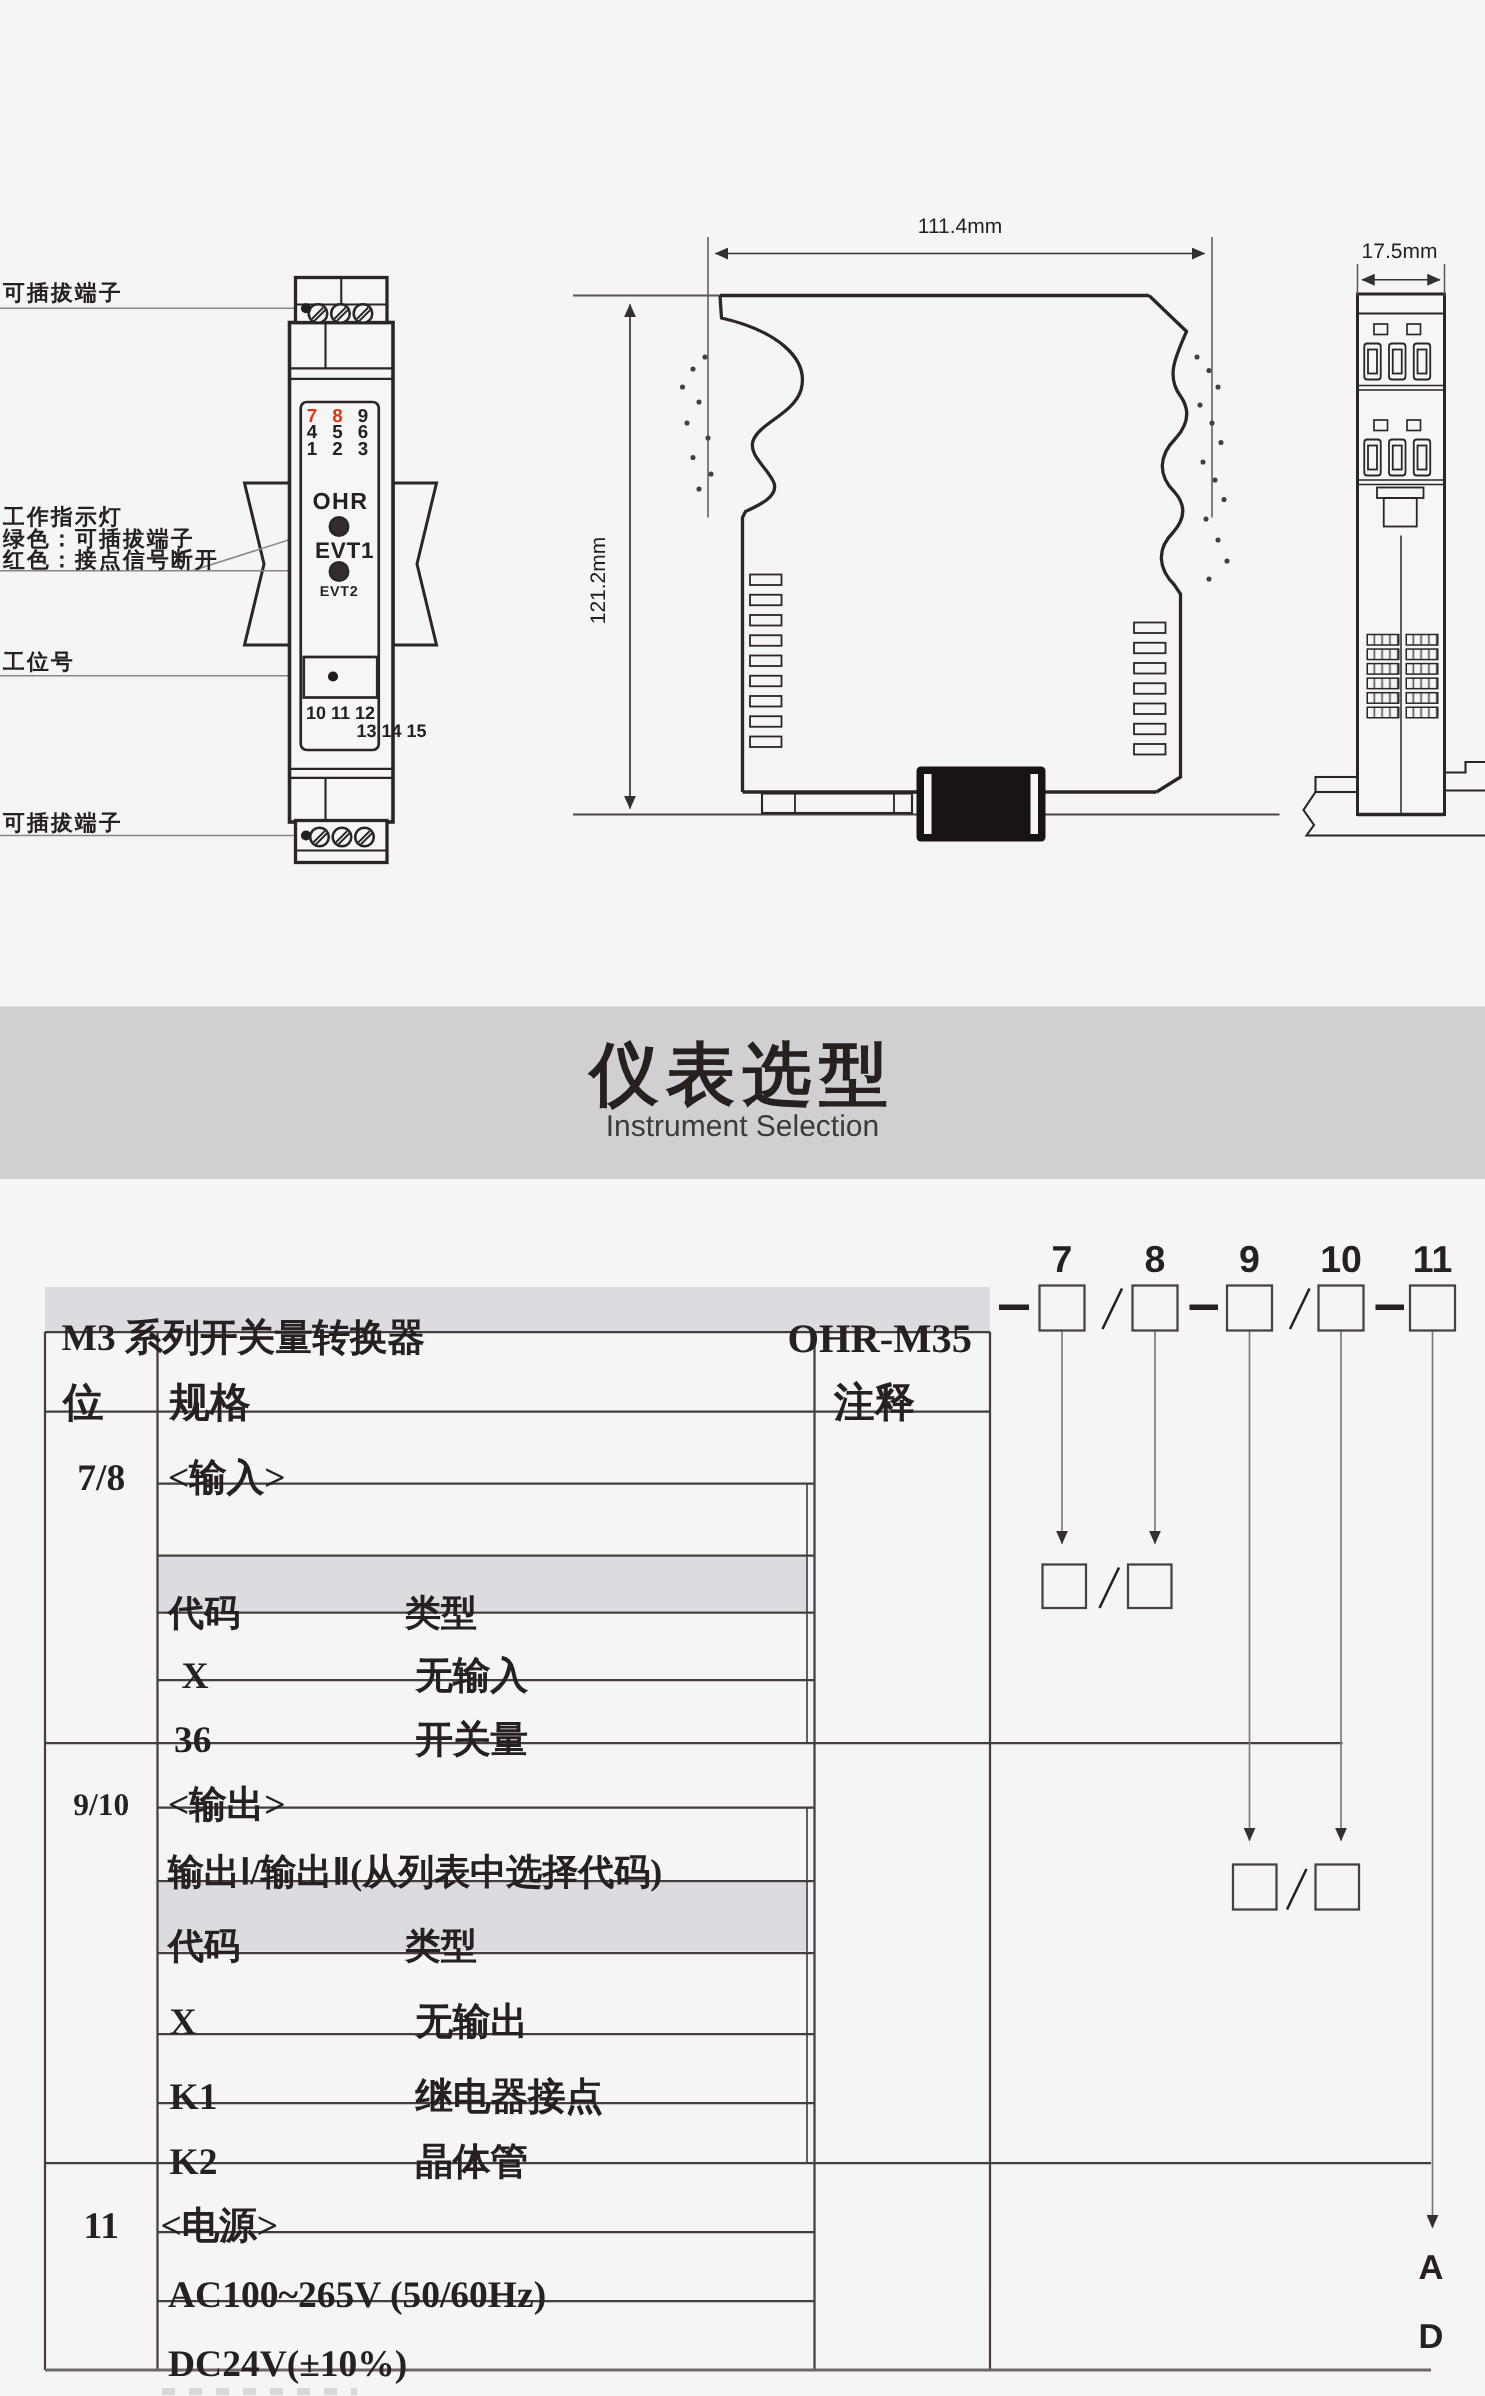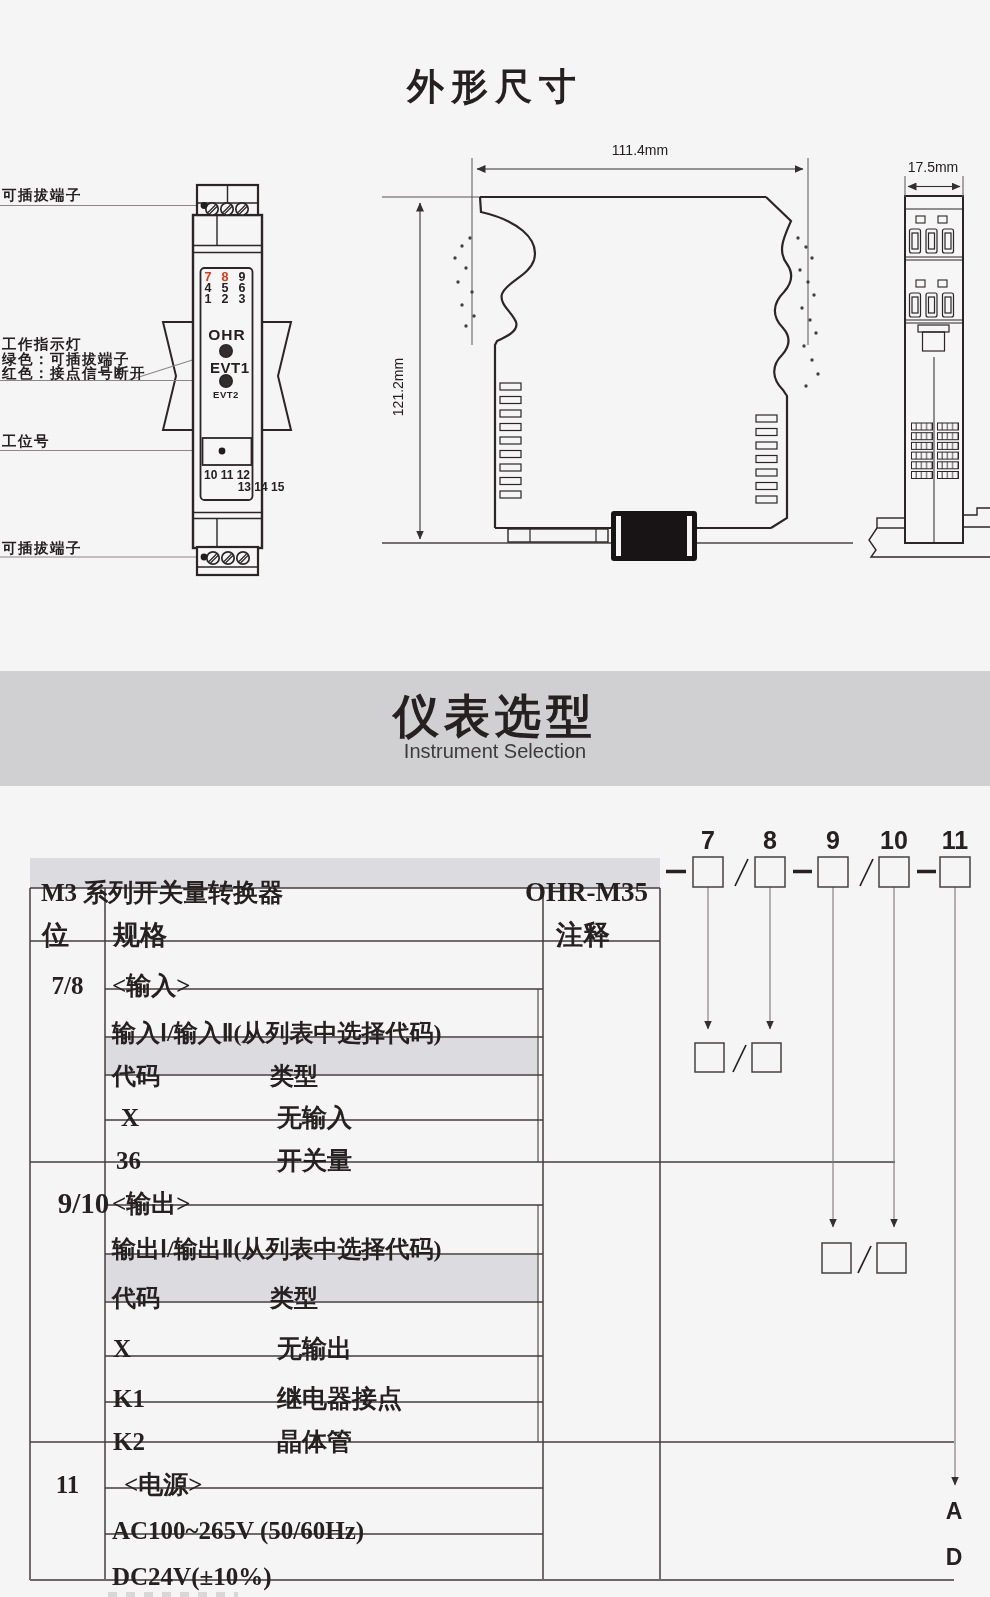--- a/index.html
+++ b/index.html
@@ -263,7 +263,6 @@
     </g>
   </svg>
 
-  <div class="t hei page-title">外形尺寸</div>
 
   <div class="t hei callout" style="left:2px;top:186px;">可插拔端子</div>
   <div class="t hei callout" style="left:2px;top:335px;">工作指示灯</div>

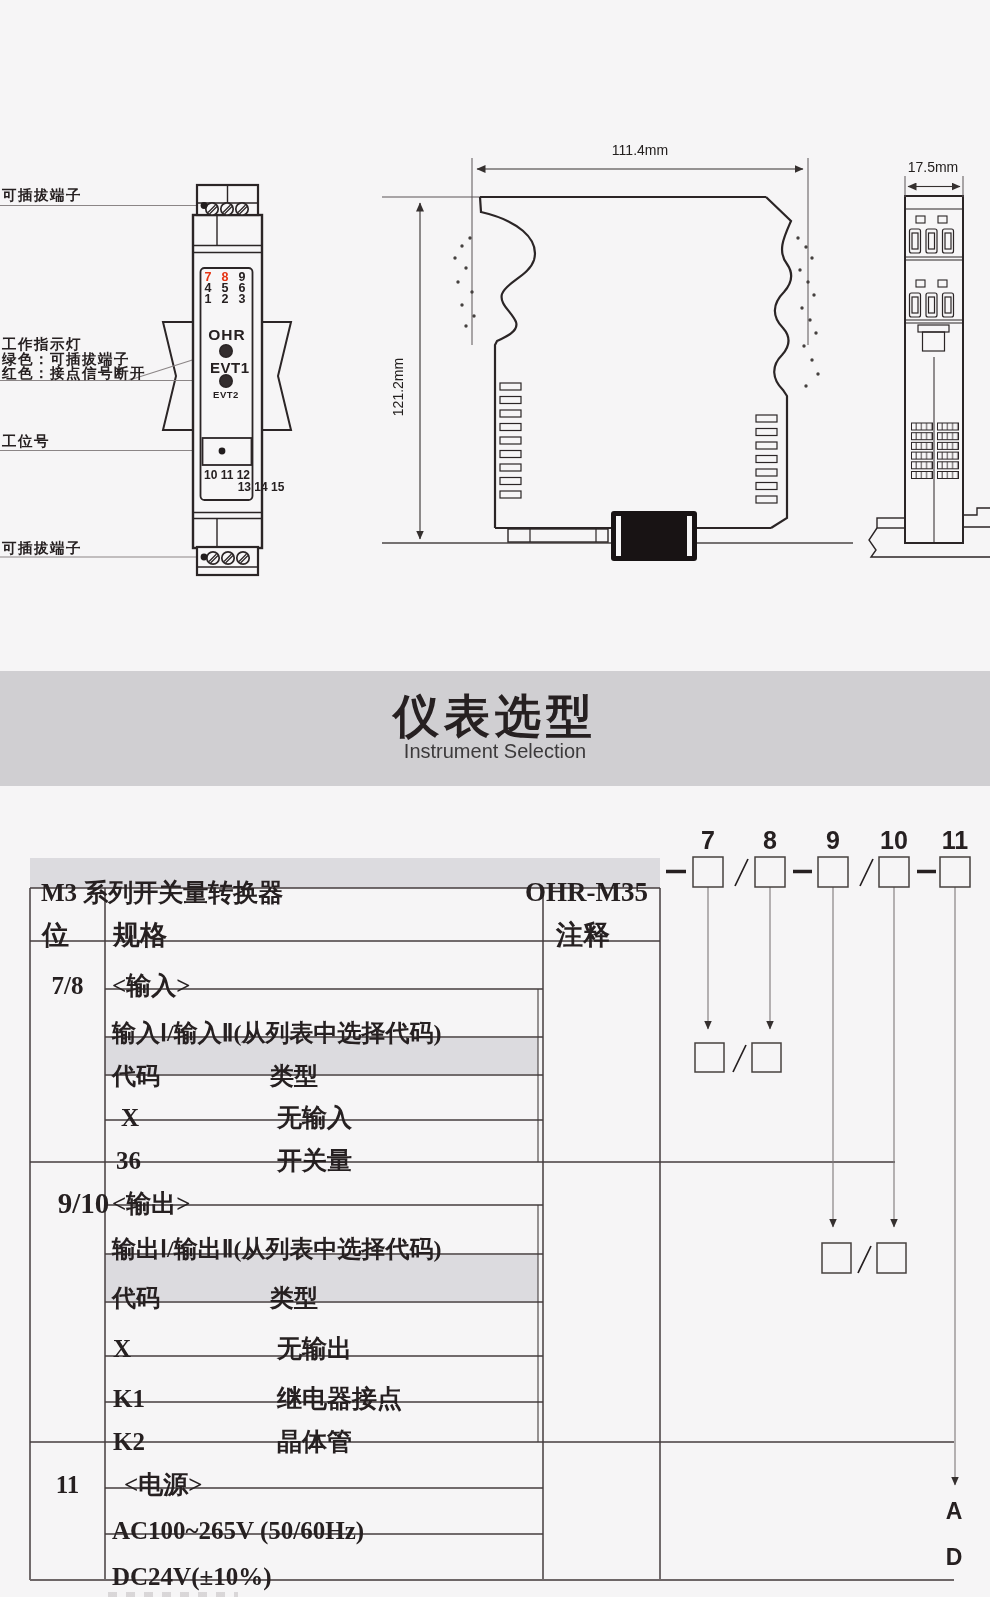--- a/index.html
+++ b/index.html
@@ -309,7 +309,6 @@
 
   <div class="t song c" style="left:30px;top:942px;width:75px;height:47px;line-height:47px;font-size:25px;">7/8</div>
   <div class="t song" style="left:112px;top:942px;height:47px;line-height:47px;font-size:25px;">&lt;输入&gt;</div>
-  <div class="t song" style="left:112px;top:989px;height:48px;line-height:48px;font-size:24px;">输入Ⅰ/输入Ⅱ(从列表中选择代码)</div>
   <div class="t song" style="left:112px;top:1037px;height:38px;line-height:38px;font-size:24px;">代码</div>
   <div class="t song" style="left:270px;top:1037px;height:38px;line-height:38px;font-size:24px;">类型</div>
   <div class="t song" style="left:121px;top:1075px;height:45px;line-height:45px;font-size:25px;">X</div>

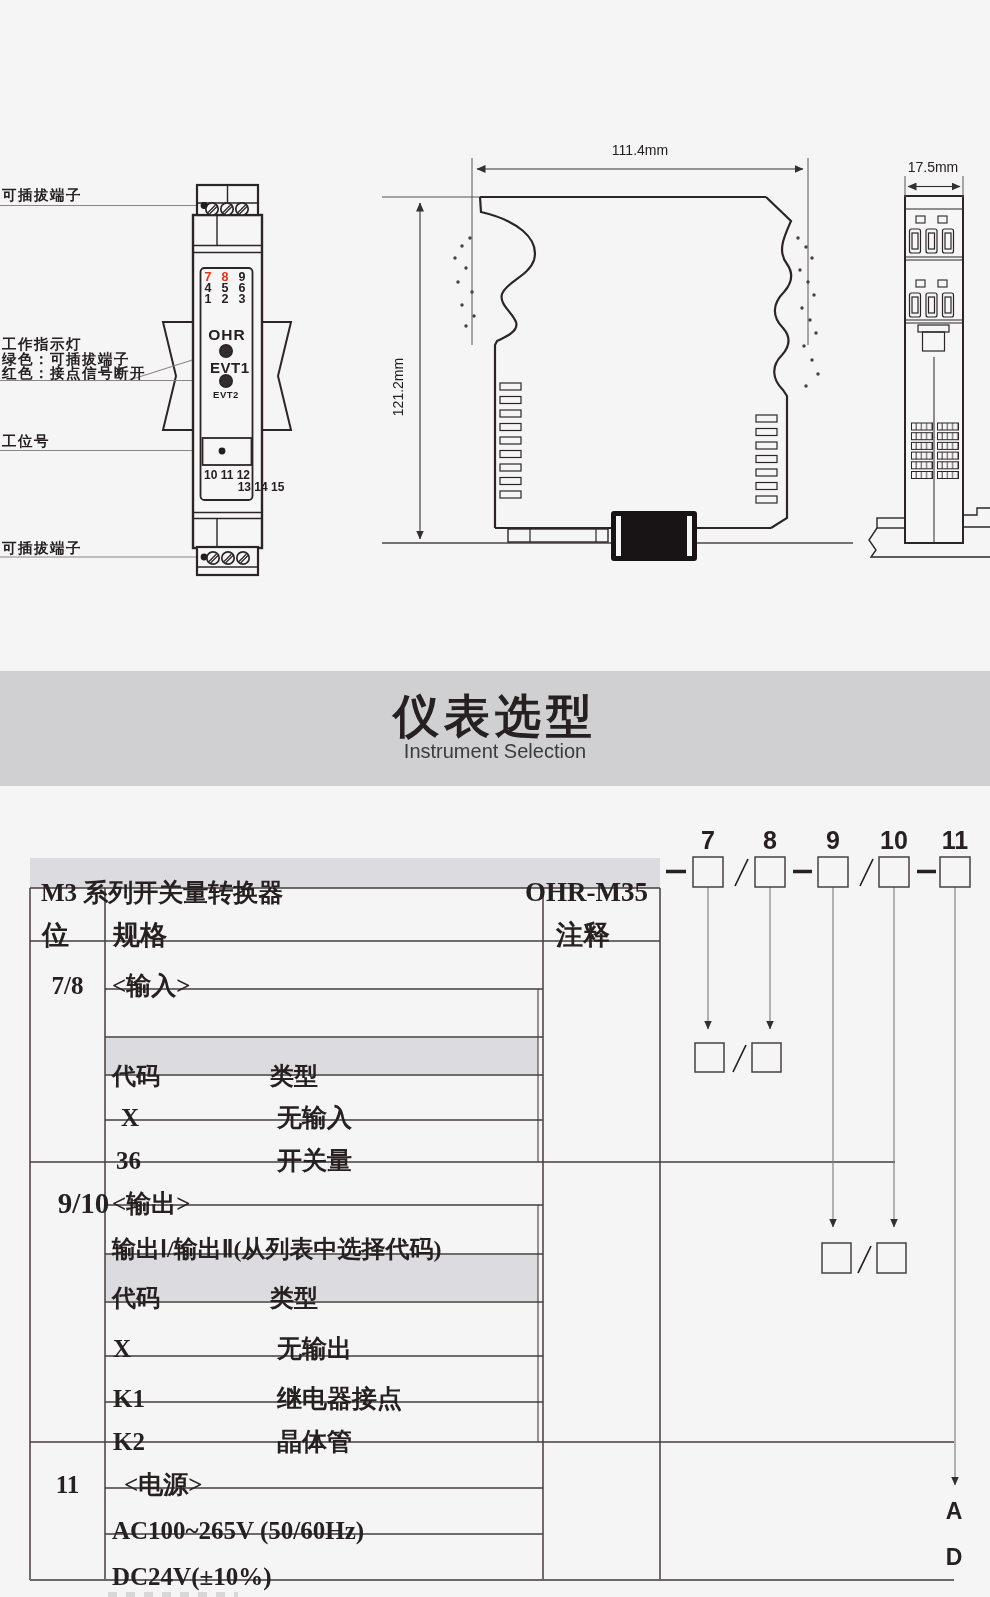--- a/index.html
+++ b/index.html
@@ -316,7 +316,7 @@
   <div class="t song" style="left:116px;top:1120px;height:42px;line-height:42px;font-size:25px;">36</div>
   <div class="t song" style="left:277px;top:1120px;height:42px;line-height:42px;font-size:25px;">开关量</div>
 
-  <div class="t song c" style="left:30px;top:1162px;width:75px;height:43px;line-height:43px;font-size:29px;padding-left:16px;">9/10</div>
+  <div class="t song c" style="left:30px;top:1162px;width:75px;height:43px;line-height:43px;font-size:21px;">9/10</div>
   <div class="t song" style="left:112px;top:1162px;height:43px;line-height:43px;font-size:25px;">&lt;输出&gt;</div>
   <div class="t song" style="left:112px;top:1205px;height:49px;line-height:49px;font-size:24px;text-align:right;">输出Ⅰ/输出Ⅱ(从列表中选择代码)</div>
   <div class="t song" style="left:112px;top:1254px;height:48px;line-height:48px;font-size:24px;">代码</div>

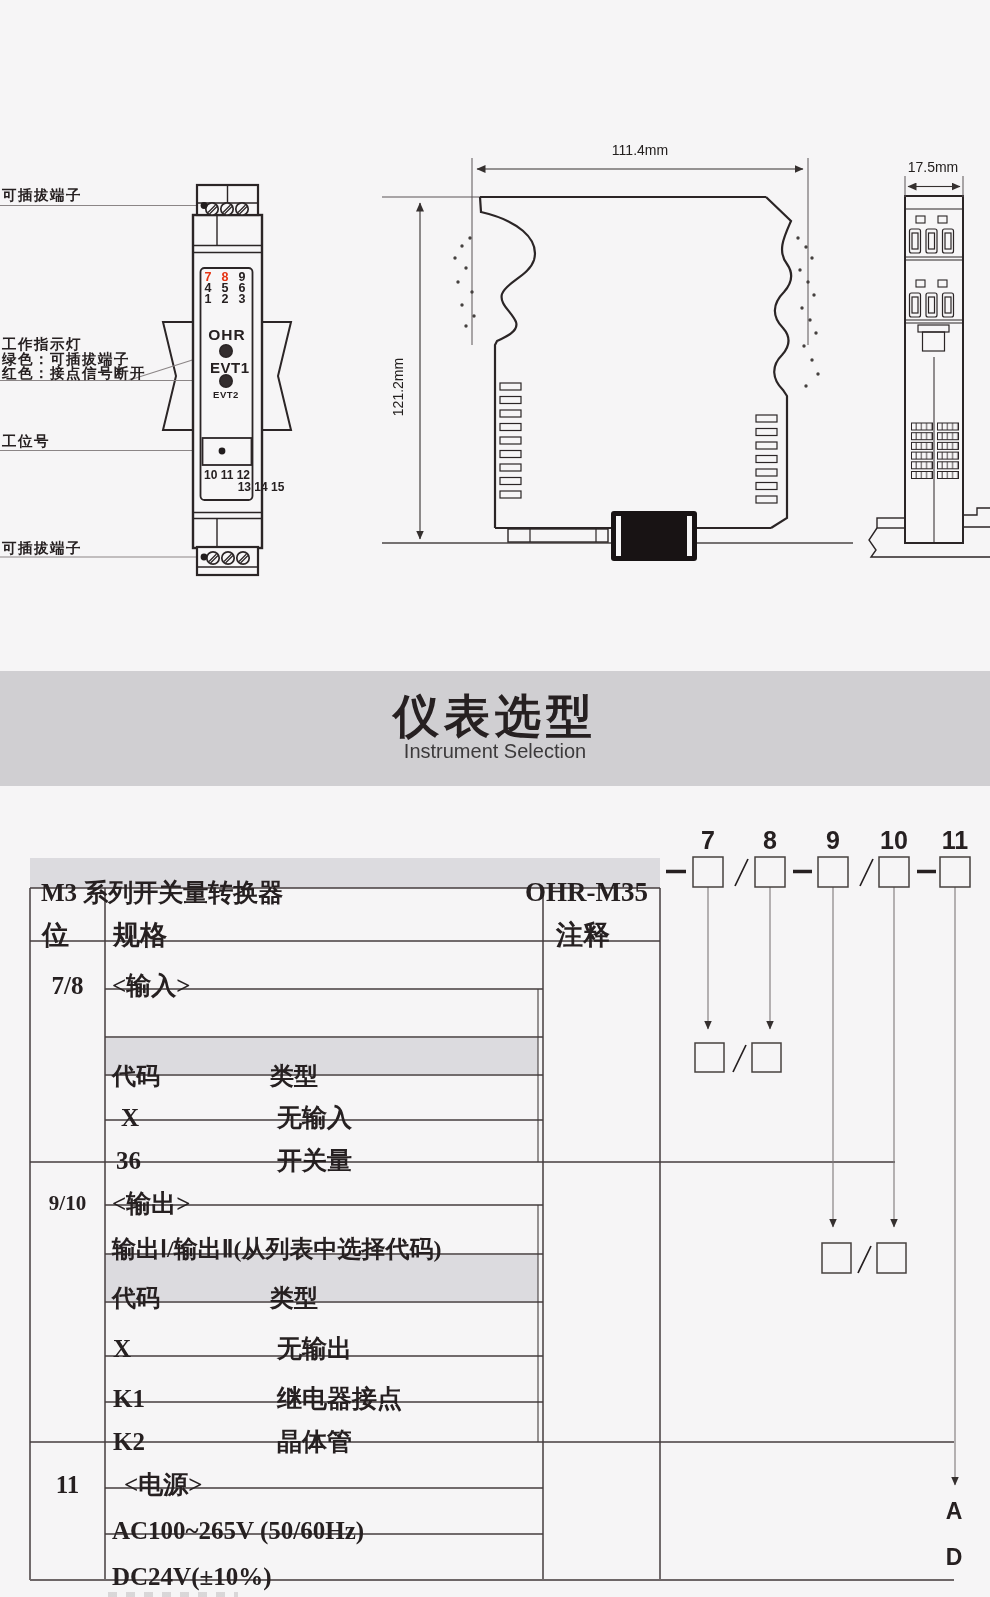--- a/index.html
+++ b/index.html
@@ -329,7 +329,7 @@
   <div class="t song" style="left:277px;top:1402px;height:40px;line-height:40px;font-size:25px;">晶体管</div>
 
   <div class="t song c" style="left:30px;top:1442px;width:75px;height:46px;line-height:46px;font-size:25px;">11</div>
-  <div class="t song" style="left:124px;top:1442px;height:46px;line-height:46px;font-size:25px;">&lt;电源&gt;</div>
+  <div class="t song" style="left:107px;top:1442px;height:46px;line-height:46px;font-size:25px;">&lt;电源&gt;</div>
   <div class="t song" style="left:112px;top:1488px;height:46px;line-height:46px;font-size:25px;">AC100~265V (50/60Hz)</div>
   <div class="t song" style="left:112px;top:1534px;height:46px;line-height:46px;font-size:25px;">DC24V(±10%)</div>
   <div class="t hei c" style="left:940px;top:1498px;width:28px;font-size:23px;">A</div>

